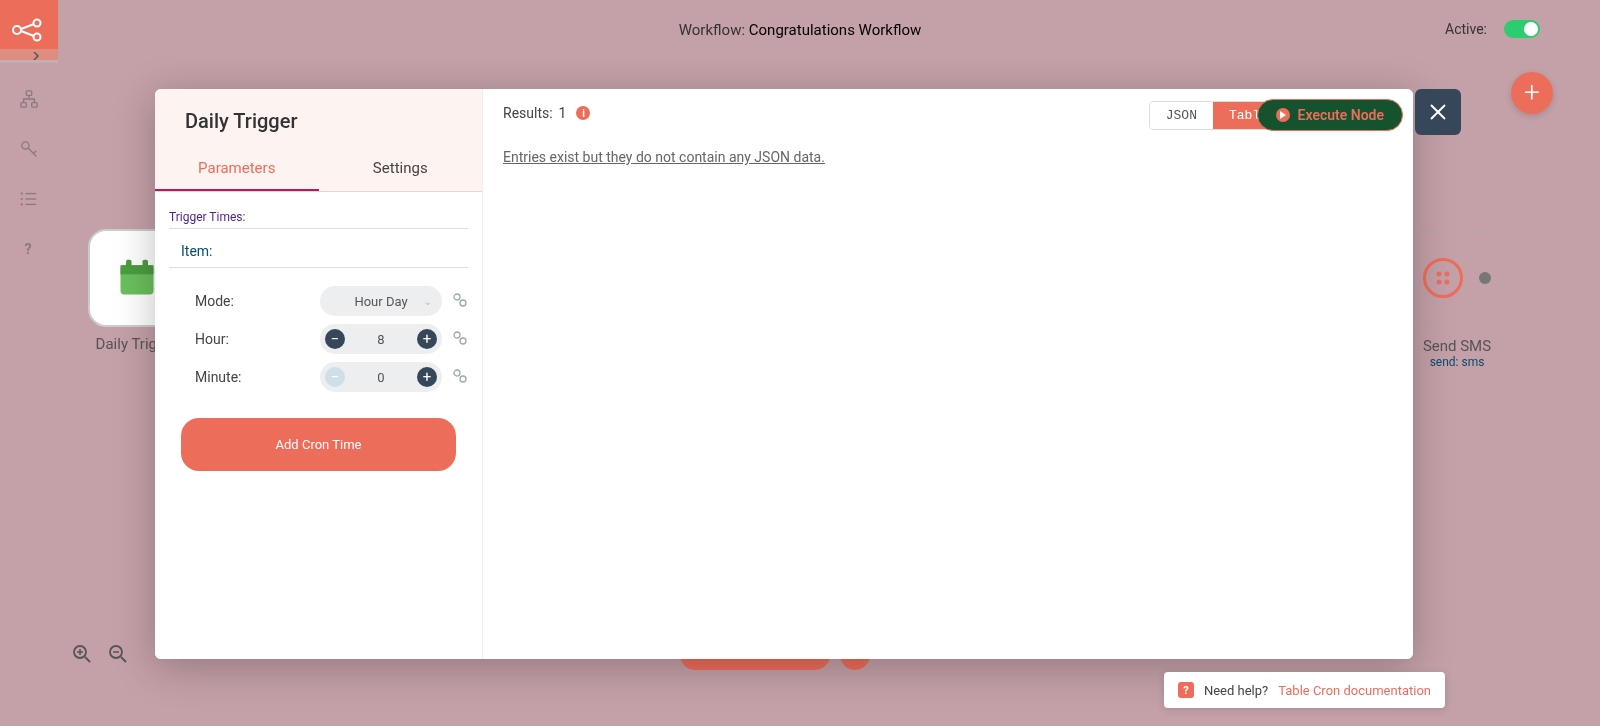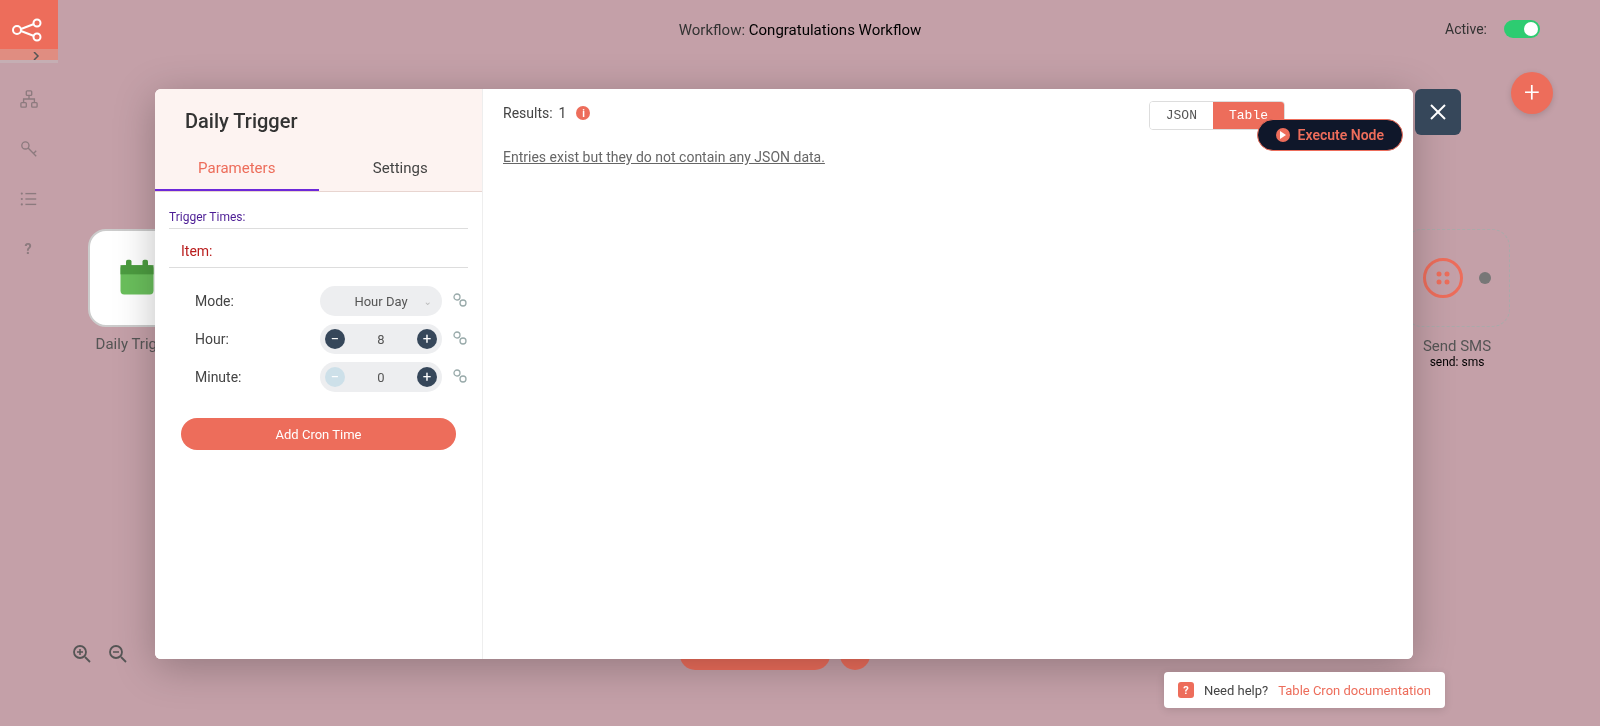--- a/index.html
+++ b/index.html
@@ -70,7 +70,7 @@
 .view-toggle { position: absolute; right: 128px; top: 12px; display: flex; border: 1px solid #ddd; border-radius: 4px; overflow: hidden; }
 .view-btn { padding: 6px 16px; font-size: 13px; cursor: pointer; background: #fff; color: #555; font-family: Liberation Mono, monospace; }
 .view-btn.active { background: #ed6d5b; color: #fff; }
-.execute-btn { position: absolute; right: 10px; top: 10px; padding: 7px 18px; border: 1px solid #ed6d5b; color: #ed6d5b; background: #0f172a; border-radius: 16px; font-size: 14px; font-weight: 600; cursor: pointer; display: flex; align-items: center; gap: 8px; margin-top: 20px; }
+.execute-btn { position: absolute; right: 10px; top: 10px; padding: 7px 18px; border: 1px solid #ed6d5b; color: #ed6d5b; background: #14532d; border-radius: 16px; font-size: 14px; font-weight: 600; cursor: pointer; display: flex; align-items: center; gap: 8px; }
 .execute-btn .play { width: 14px; height: 14px; background: #ed6d5b; border-radius: 50%; display: inline-flex; align-items: center; justify-content: center; }
 .no-data { margin-top: 28px; font-size: 14px; color: #666; text-decoration: underline; }
 

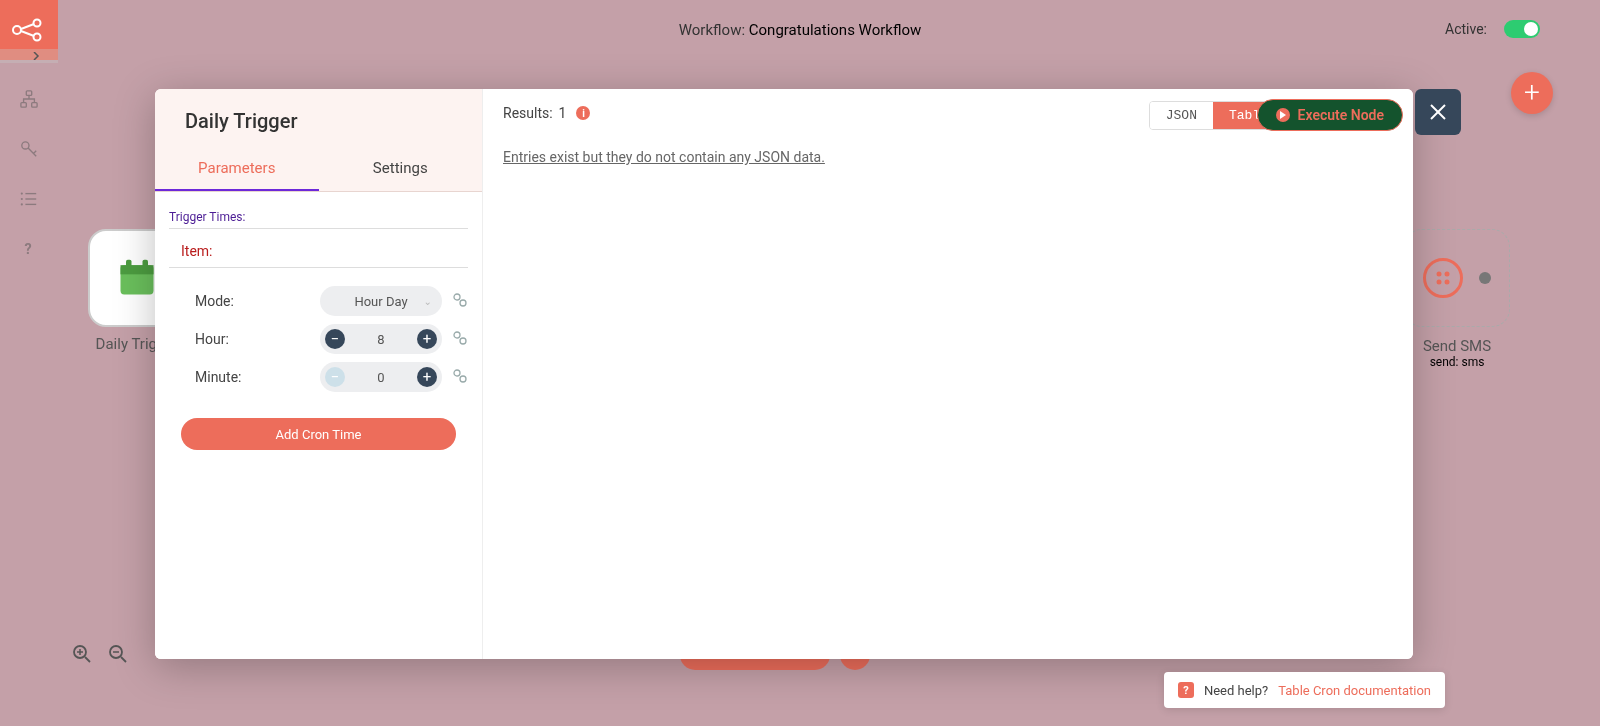--- a/index.html
+++ b/index.html
@@ -45,7 +45,7 @@
 .modal-title { padding: 20px 30px 14px; font-size: 20px; font-weight: 500; color: #333; }
 .modal-tabs { display: flex; border-bottom: 1px solid #e8d5d0; }
 .modal-tab { flex: 1; padding: 12px 0; text-align: center; font-size: 15px; cursor: pointer; color: #444; }
-.modal-tab.active { color: #ed6d5b; border-bottom: 2px solid #6d28d9; }
+.modal-tab.active { color: #ed6d5b; border-bottom: 2px solid #be185d; }
 .modal-body { background: #fff; flex: 1; padding: 18px 14px; overflow-y: auto; }
 .section-label { font-size: 12px; color: #4c1d95; padding-bottom: 4px; border-bottom: 1px solid #ddd; margin-bottom: 14px; }
 .item-label { font-size: 14px; color: #b91c1c; padding: 0 0 8px 12px; border-bottom: 1px solid #ddd; margin-bottom: 14px; }

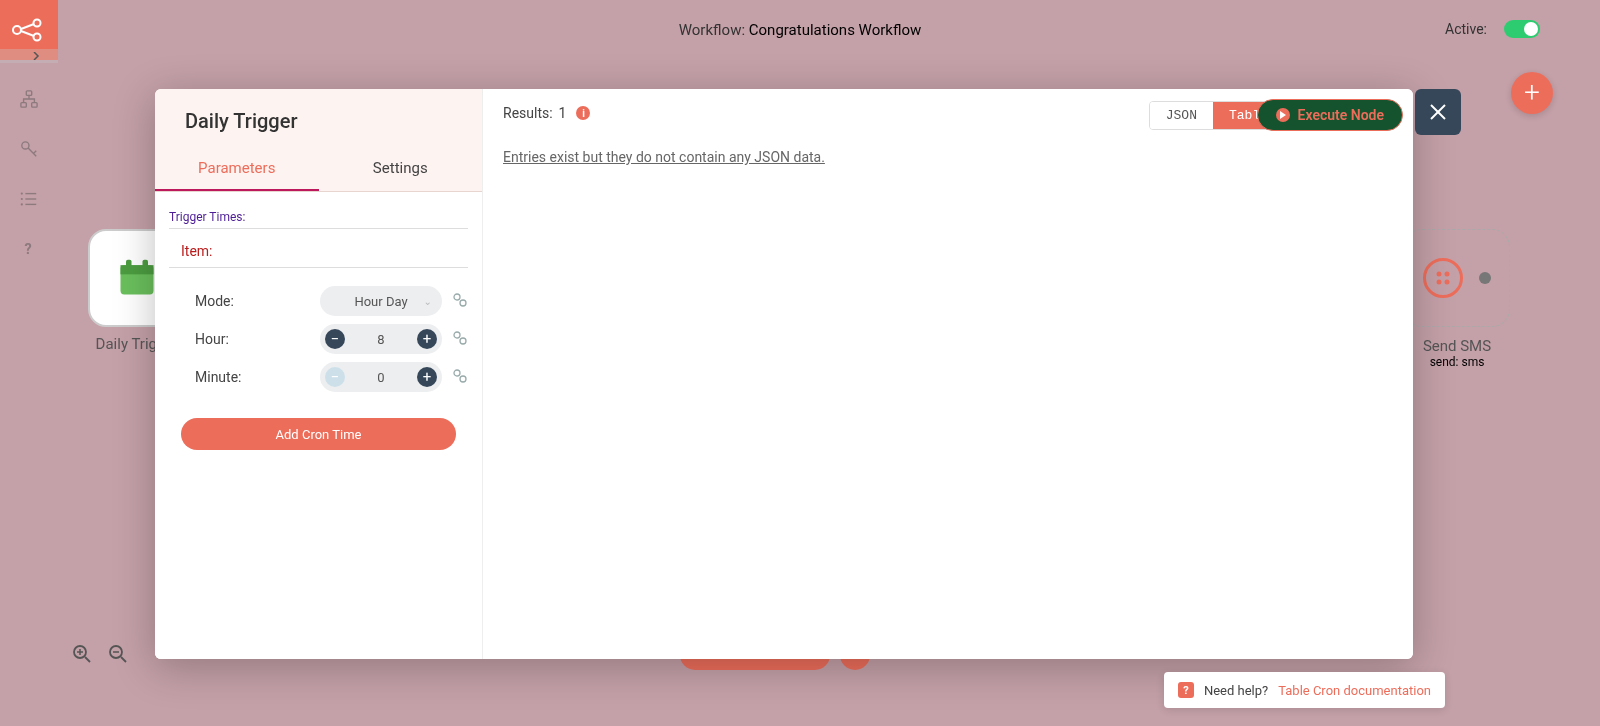--- a/index.html
+++ b/index.html
@@ -48,7 +48,7 @@
 .modal-tab.active { color: #ed6d5b; border-bottom: 2px solid #be185d; }
 .modal-body { background: #fff; flex: 1; padding: 18px 14px; overflow-y: auto; }
 .section-label { font-size: 12px; color: #4c1d95; padding-bottom: 4px; border-bottom: 1px solid #ddd; margin-bottom: 14px; }
-.item-label { font-size: 14px; color: #b91c1c; padding: 0 0 8px 12px; border-bottom: 1px solid #ddd; margin-bottom: 14px; }
+.item-label { font-size: 14px; color: #0c4a6e; padding: 0 0 8px 12px; border-bottom: 1px solid #ddd; margin-bottom: 14px; }
 .param-row { display: flex; align-items: center; padding: 4px 0 4px 26px; font-size: 14px; color: #444; }
 .param-row .label { width: 80px; }
 .param-row .control { flex: 1; display: flex; justify-content: flex-end; align-items: center; gap: 10px; }

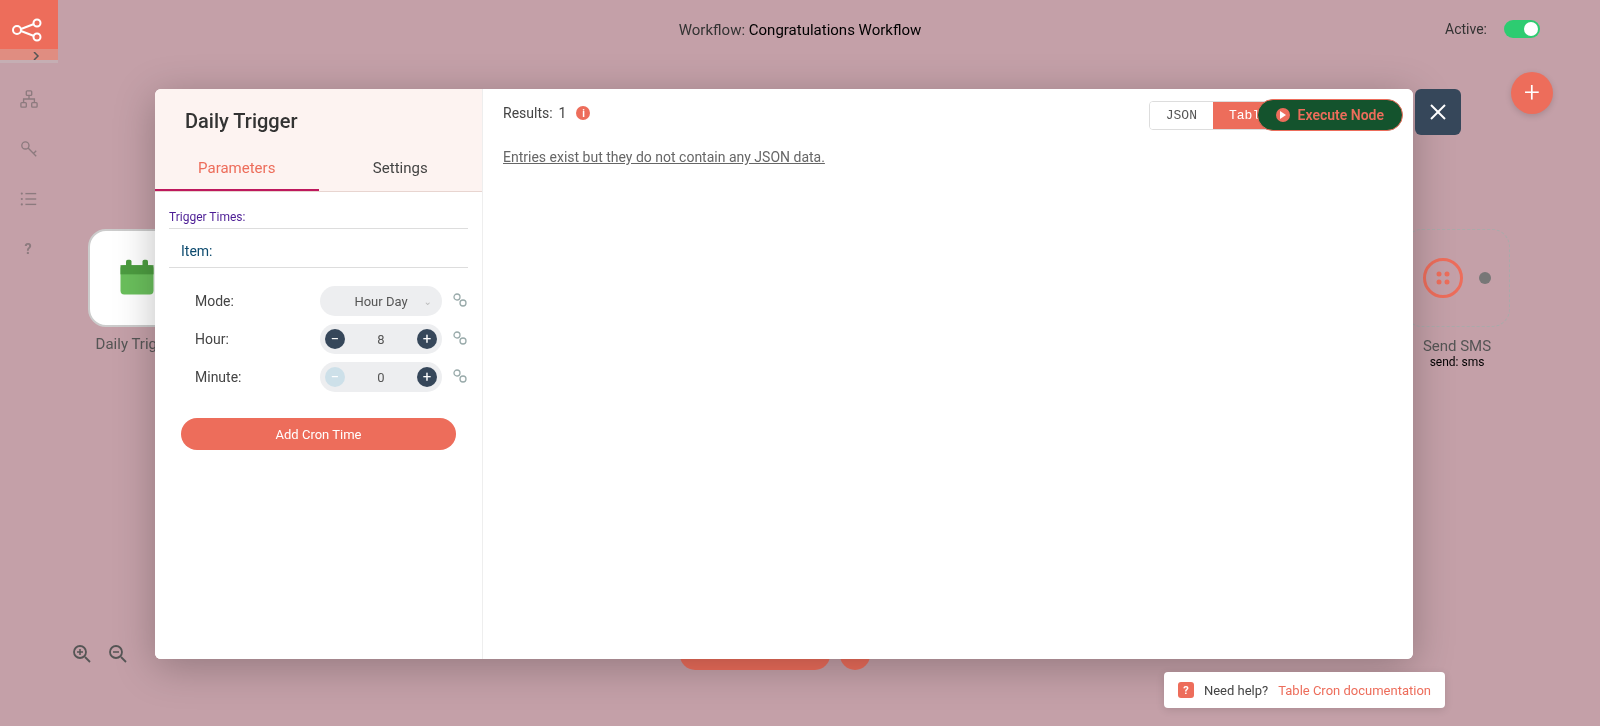--- a/index.html
+++ b/index.html
@@ -33,7 +33,7 @@
 .node-circle { width: 40px; height: 40px; border: 3px solid #ed6d5b; border-radius: 50%; display: inline-flex; align-items: center; justify-content: center; vertical-align: middle; }
 .node-dot-sm { width: 12px; height: 12px; background: #777; border-radius: 50%; display: inline-block; vertical-align: middle; margin-left: 12px; }
 .node-dashed { border: 1px dashed #aaa; border-radius: 18px; padding: 28px 18px; display: inline-block; }
-.node-sub { font-size: 12px; color: #000000; }
+.node-sub { font-size: 12px; color: #0c4a6e; }
 
 
 .zoom-controls { position: absolute; left: 72px; bottom: 58px; display: flex; gap: 16px; z-index: 1; }

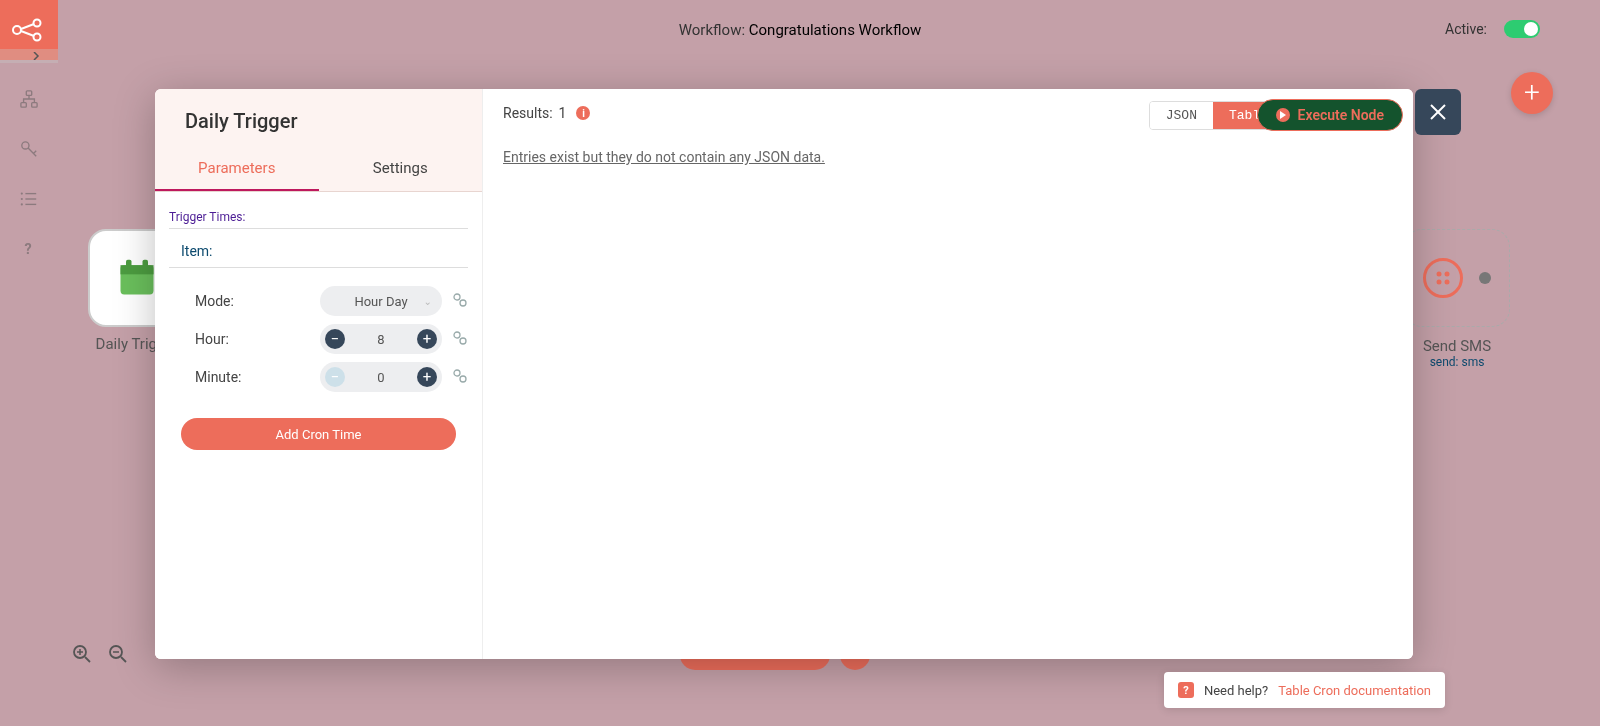--- a/index.html
+++ b/index.html
@@ -61,7 +61,7 @@
 .spin-plus { background: #36475a; margin-right: 5px; }
 .spin-val { flex: 1; text-align: center; font-size: 13px; color: #555; }
 .gear-icon { color: #9aa; cursor: pointer; }
-.add-cron-btn { margin: 22px 12px 0; height: 32px; background: #ed6d5b; color: #fff; border-radius: 18px; border: none; font-size: 13px; cursor: pointer; width: calc(100% - 24px); }
+.add-cron-btn { margin: 22px 12px 0; height: 53px; background: #ed6d5b; color: #fff; border-radius: 18px; border: none; font-size: 13px; cursor: pointer; width: calc(100% - 24px); }
 
 .modal-right { flex: 1; padding: 16px 20px; position: relative; background: #fff; }
 .results-row { display: flex; align-items: center; font-size: 14px; color: #444; }

